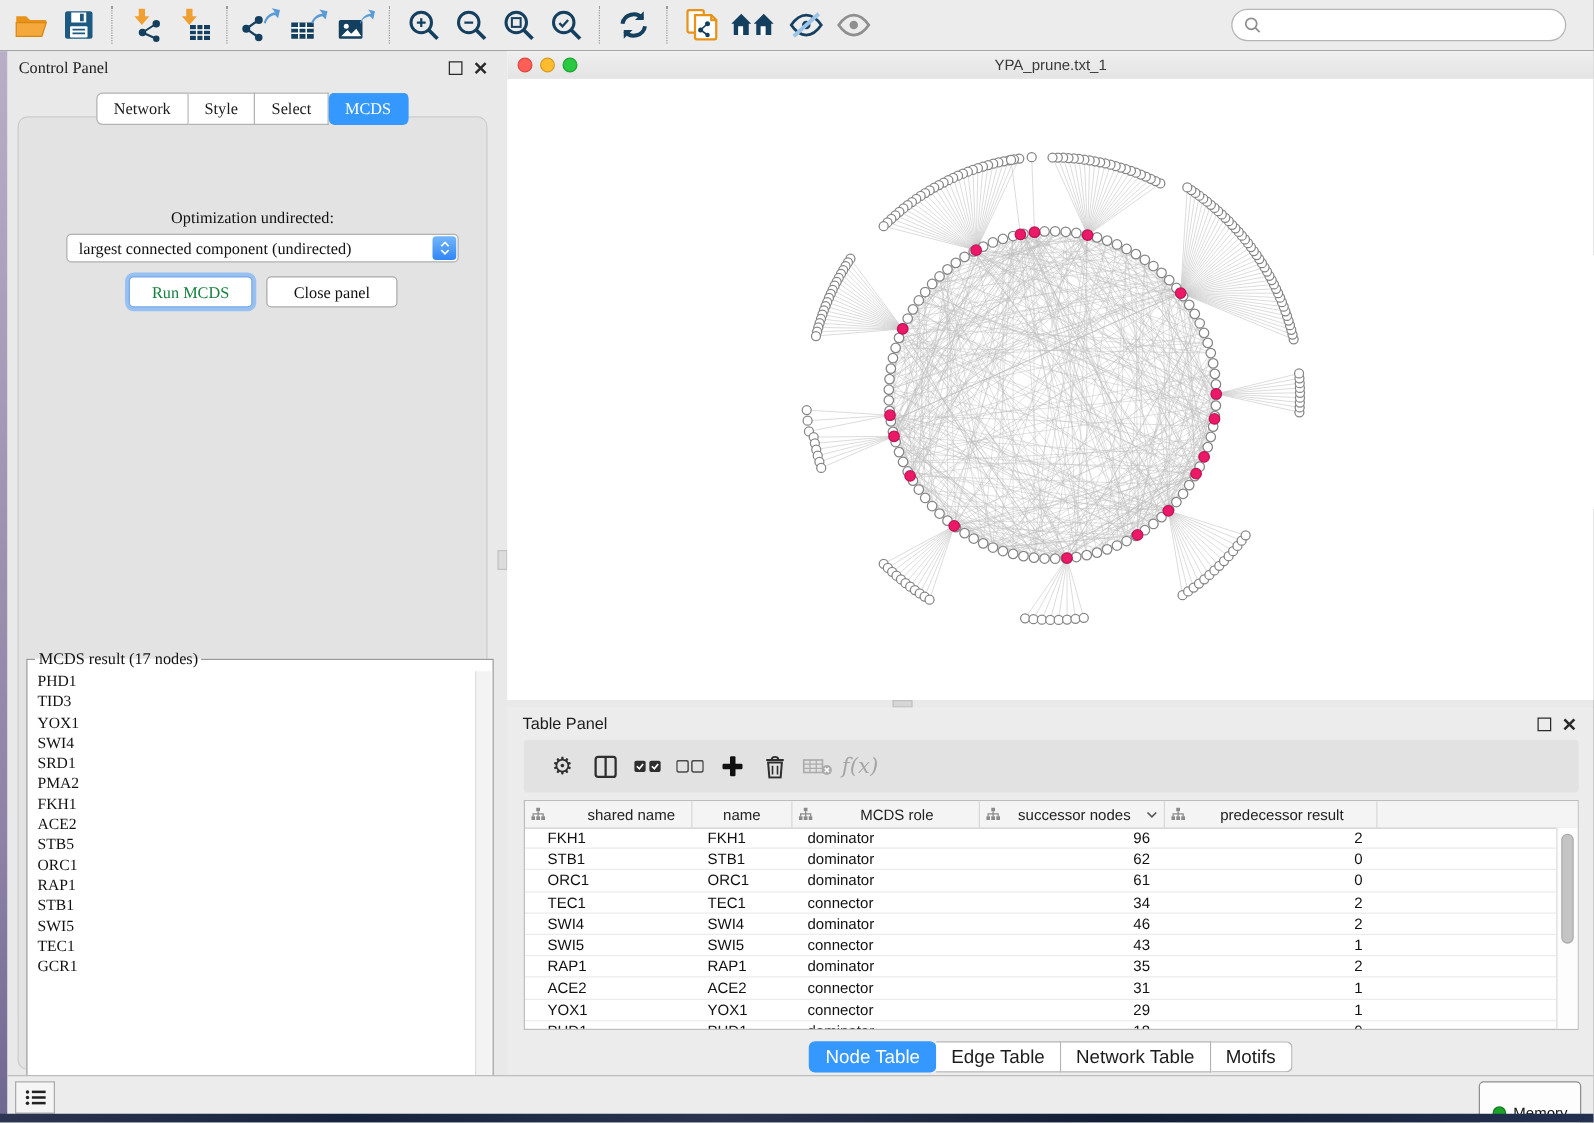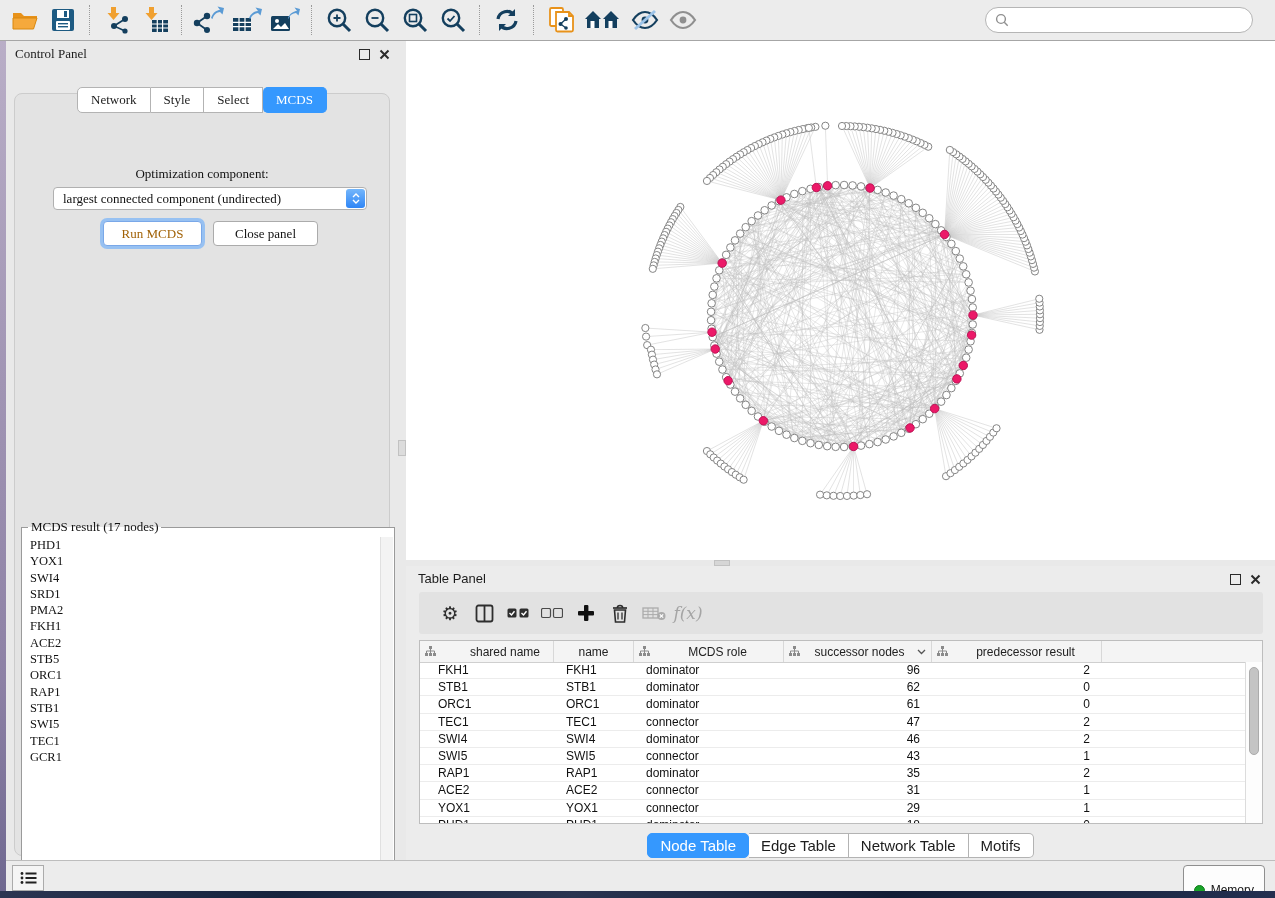--- a/index.html
+++ b/index.html
@@ -313,6 +313,12 @@
     </div>
 
   <div id="network-window">
+    <div id="net-titlebar">
+      <span class="traffic" style="background:#ff5f57;border:1px solid #e0443e;box-sizing:border-box;"></span>
+      <span class="traffic" style="background:#febc2e;border:1px solid #d69e23;box-sizing:border-box;margin-left:6px;"></span>
+      <span class="traffic" style="background:#28c840;border:1px solid #1ea32f;box-sizing:border-box;margin-left:6px;"></span>
+      <span id="net-title">YPA_prune.txt_1</span>
+    </div>
     <div id="net-canvas">
       <svg id="net-svg" width="869" height="497" viewBox="0 0 869 497">
           <line x1="438.12129201312774" y1="122.01717623980218" x2="549.8012374838778" y2="188.1133423026116" class="edge"></line>

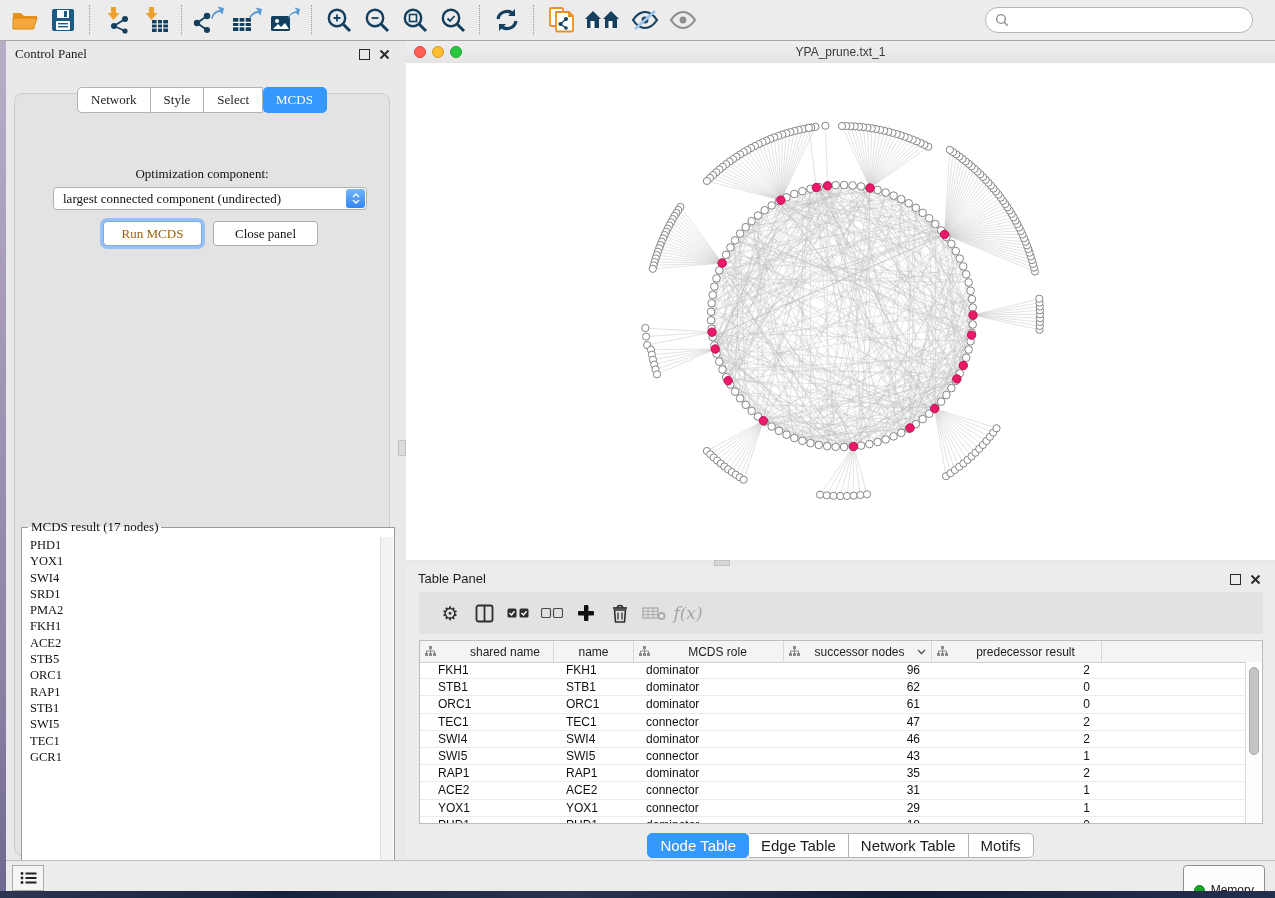--- a/index.html
+++ b/index.html
@@ -29,7 +29,7 @@
   .float-ico{width:9px;height:9px;border:1.6px solid #2a2a2a;display:inline-block;}
   #cp-inner{position:absolute;left:8px;right:8px;top:52px;bottom:4px;background:#e3e3e3;
     border:1px solid #cccccc;border-radius:8px;}
-  #cp-tabs{position:absolute;left:0;right:0;top:46px;display:flex;justify-content:center;z-index:5;}
+  #cp-tabs{position:absolute;left:0;right:0;top:33px;display:flex;justify-content:center;z-index:5;}
   .cp-tab{font-size:13px;color:#1c1c1c;background:#fff;border:1px solid #b3b3b3;border-left:none;
     padding:4px 13px;cursor:default;}
   .cp-tab:first-child{border-left:1px solid #b3b3b3;border-radius:5px 0 0 5px;}

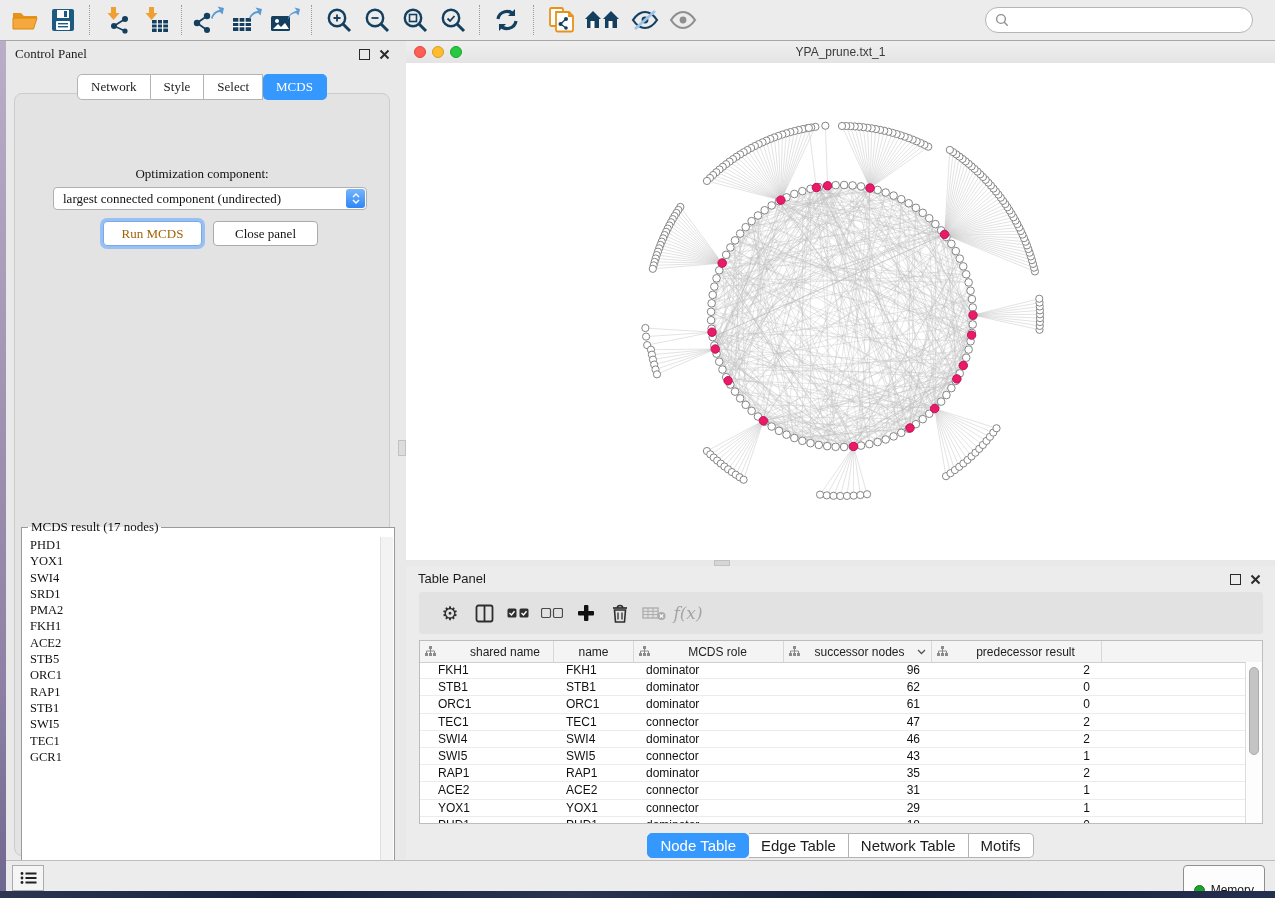--- a/index.html
+++ b/index.html
@@ -269,7 +269,7 @@
         <div class="cp-tab active">MCDS</div>
       </div>
     <div id="cp-inner">
-      <div id="opt-label">Optimization component:</div>
+      <div id="opt-label">Optimization undirected:</div>
       <div id="criterion">
         <span class="val">largest connected component (undirected)</span>
         <span class="stepper">

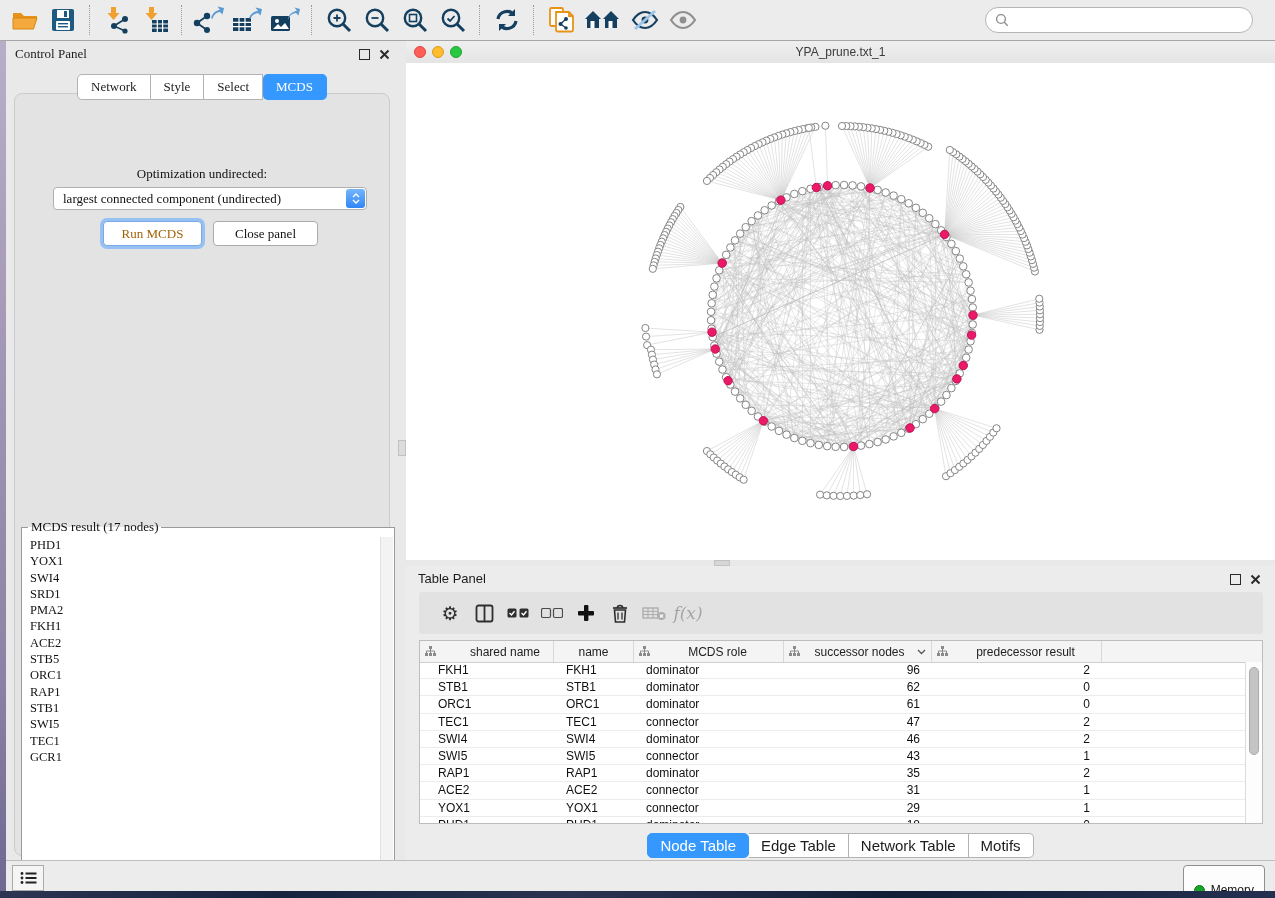--- a/index.html
+++ b/index.html
@@ -42,7 +42,7 @@
   #criterion .stepper{width:19px;height:19px;margin-right:1px;border-radius:3px;
     background:linear-gradient(#74b6fb,#2f86f6);display:flex;flex-direction:column;align-items:center;justify-content:center;gap:1px;}
   #run-btn{position:absolute;left:88px;top:127px;width:97px;height:23px;background:#fff;border:1px solid #7aa8e8;
-    border-radius:4px;font-size:13px;color:#a16207;box-shadow:0 0 0 3px rgba(90,165,255,.55);
+    border-radius:4px;font-size:13px;color:#15803d;box-shadow:0 0 0 3px rgba(90,165,255,.55);
     display:flex;align-items:center;justify-content:center;}
   #close-btn{position:absolute;left:198px;top:127px;width:103px;height:23px;background:#fff;border:1px solid #ababab;
     border-radius:4px;font-size:13px;color:#111;display:flex;align-items:center;justify-content:center;}

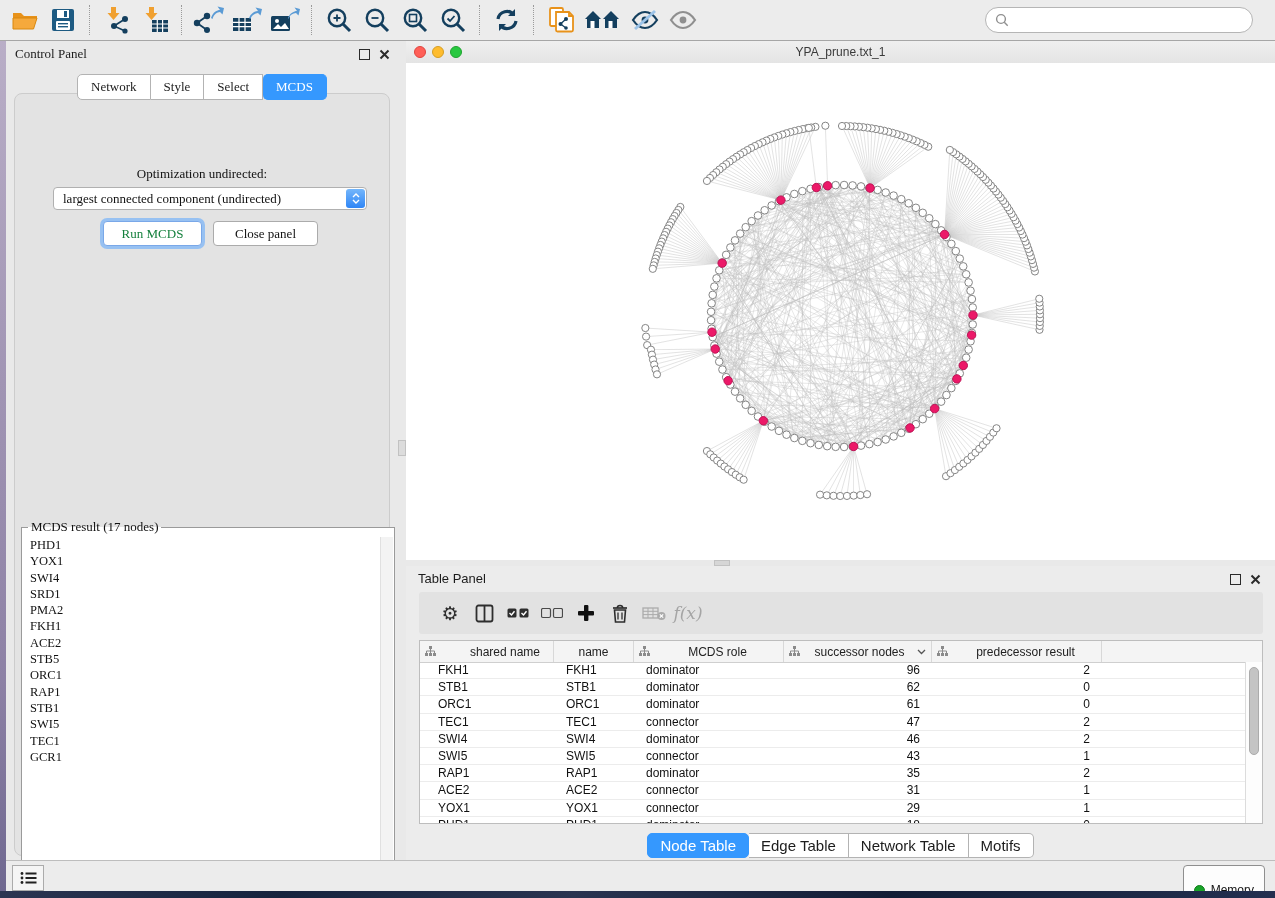--- a/index.html
+++ b/index.html
@@ -288,6 +288,7 @@
         <div style="position:relative;width:100%;height:100%;">
           <div id="mcds-list">
               <div class="mcds-item">PHD1</div>
+              <div class="mcds-item">TID3</div>
               <div class="mcds-item">YOX1</div>
               <div class="mcds-item">SWI4</div>
               <div class="mcds-item">SRD1</div>

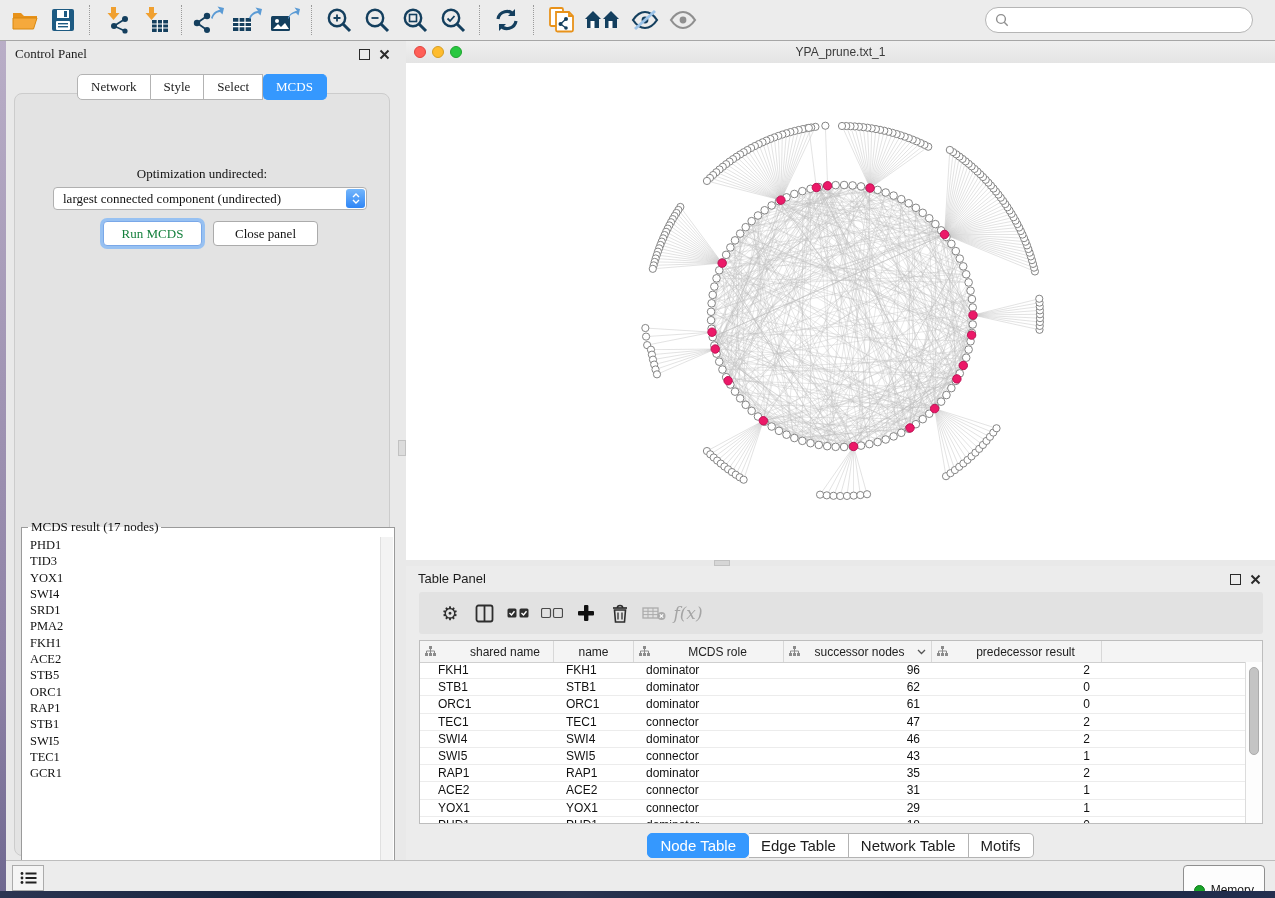--- a/index.html
+++ b/index.html
@@ -1348,7 +1348,7 @@
             <div class="td" style="width: 134px; text-align: left; padding: 0px 0px 0px 18px;">TEC1</div>
             <div class="td" style="width: 80px; text-align: left; padding: 0px 0px 0px 12px;">TEC1</div>
             <div class="td" style="width: 150px; text-align: left; padding: 0px 0px 0px 12px;">connector</div>
-            <div class="td" style="width: 148px; text-align: right; padding: 0px 12px 0px 0px;">47</div>
+            <div class="td" style="width: 148px; text-align: right; padding: 0px 12px 0px 0px;">34</div>
             <div class="td" style="width: 170px; text-align: right; padding: 0px 12px 0px 0px;">2</div>
           </div>
           <div class="trow">

